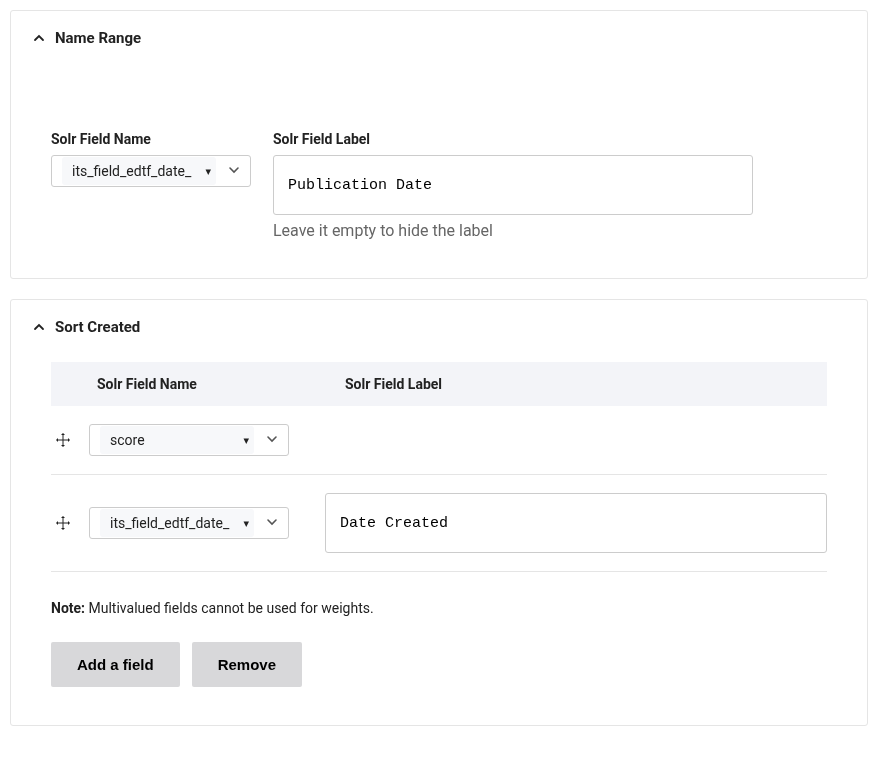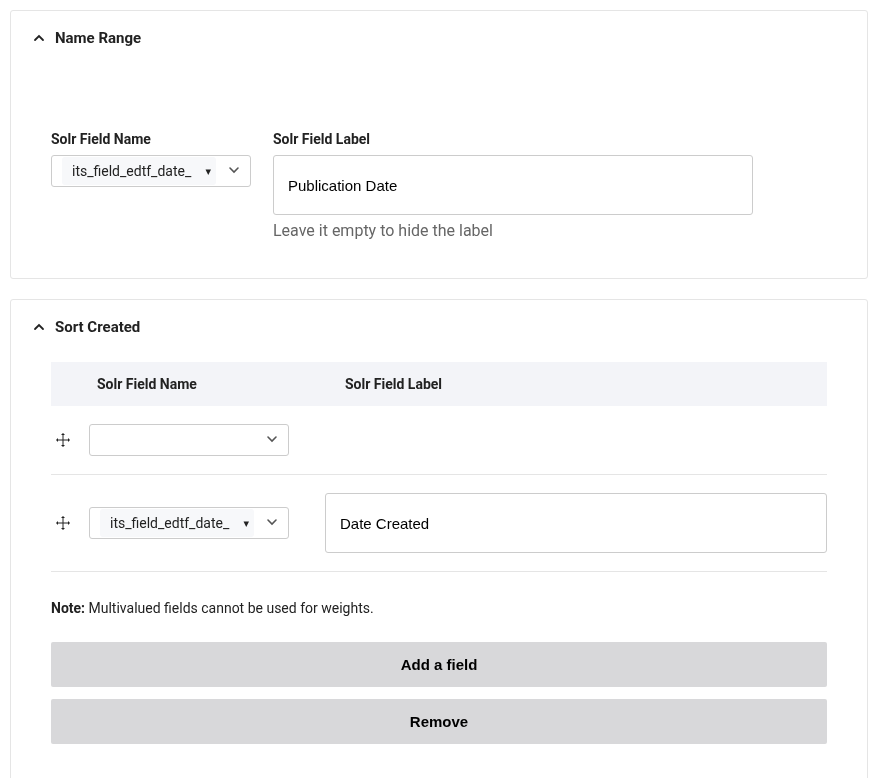--- a/index.html
+++ b/index.html
@@ -90,6 +90,7 @@
       width: 480px;
       height: 60px;
       background: #fff;
+      font-family: Liberation Mono, monospace;
     }
     .hint {
       font-size: 16px;

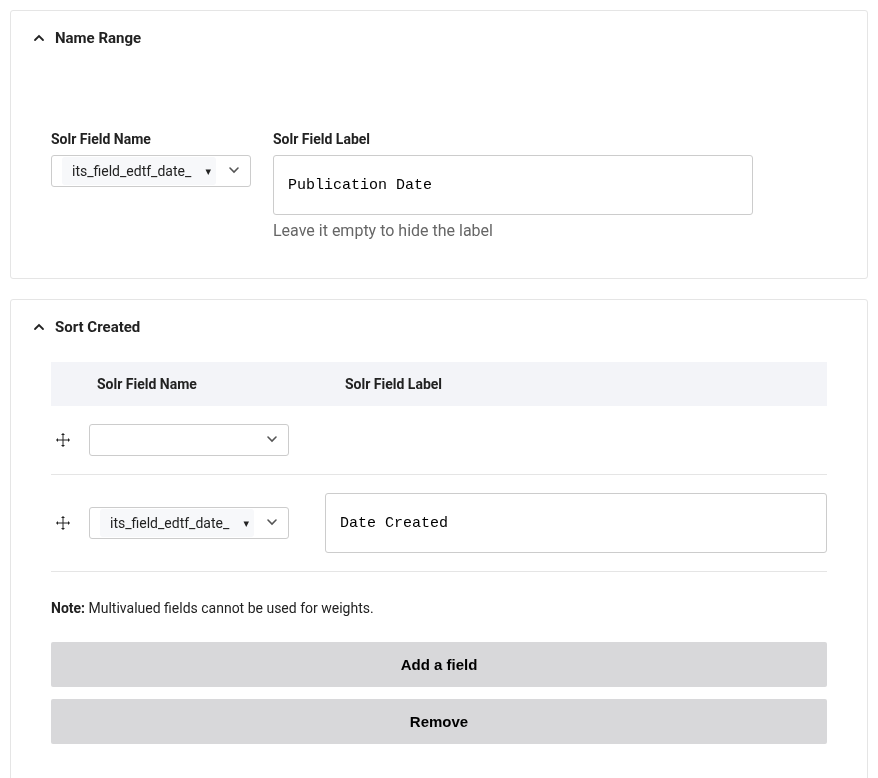--- a/index.html
+++ b/index.html
@@ -218,6 +218,7 @@
           </svg>
         </div>
         <div class="select-outer">
+          <div class="select-inner">score</div>
           <span class="chev-down">
             <svg width="12" height="12" viewBox="0 0 12 12">
                 <path d="M2 4 L6 8 L10 4" stroke="#555" stroke-width="1.6" fill="none" stroke-linecap="round"></path>

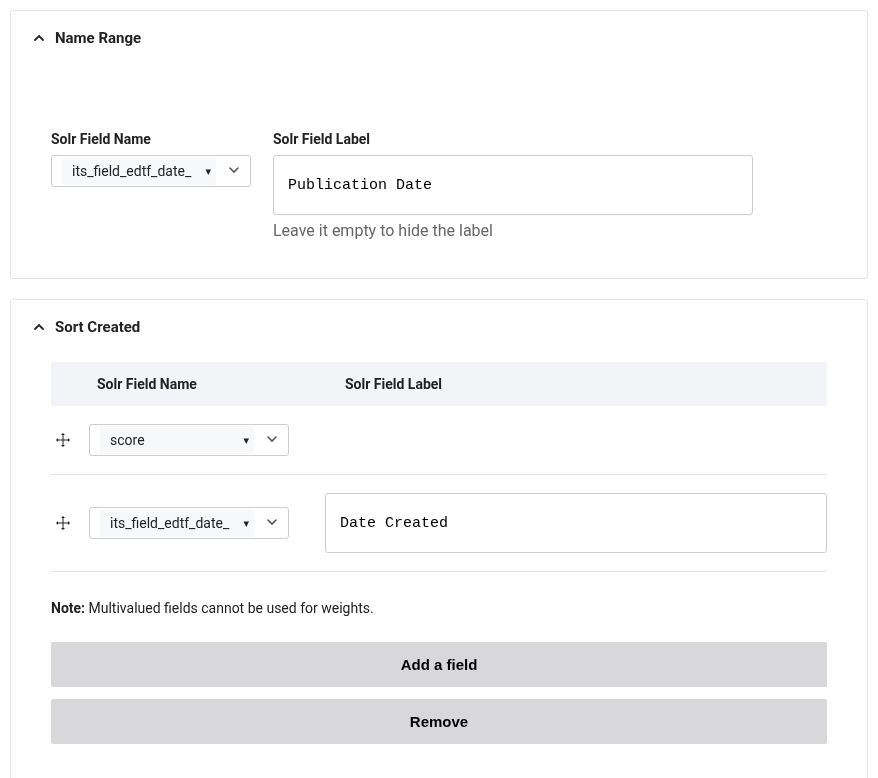--- a/index.html
+++ b/index.html
@@ -144,7 +144,6 @@
       display: flex;
       gap: 12px;
       margin-top: 26px;
-      flex-direction: column;
     }
     .btn {
       background: #d8d8da;

